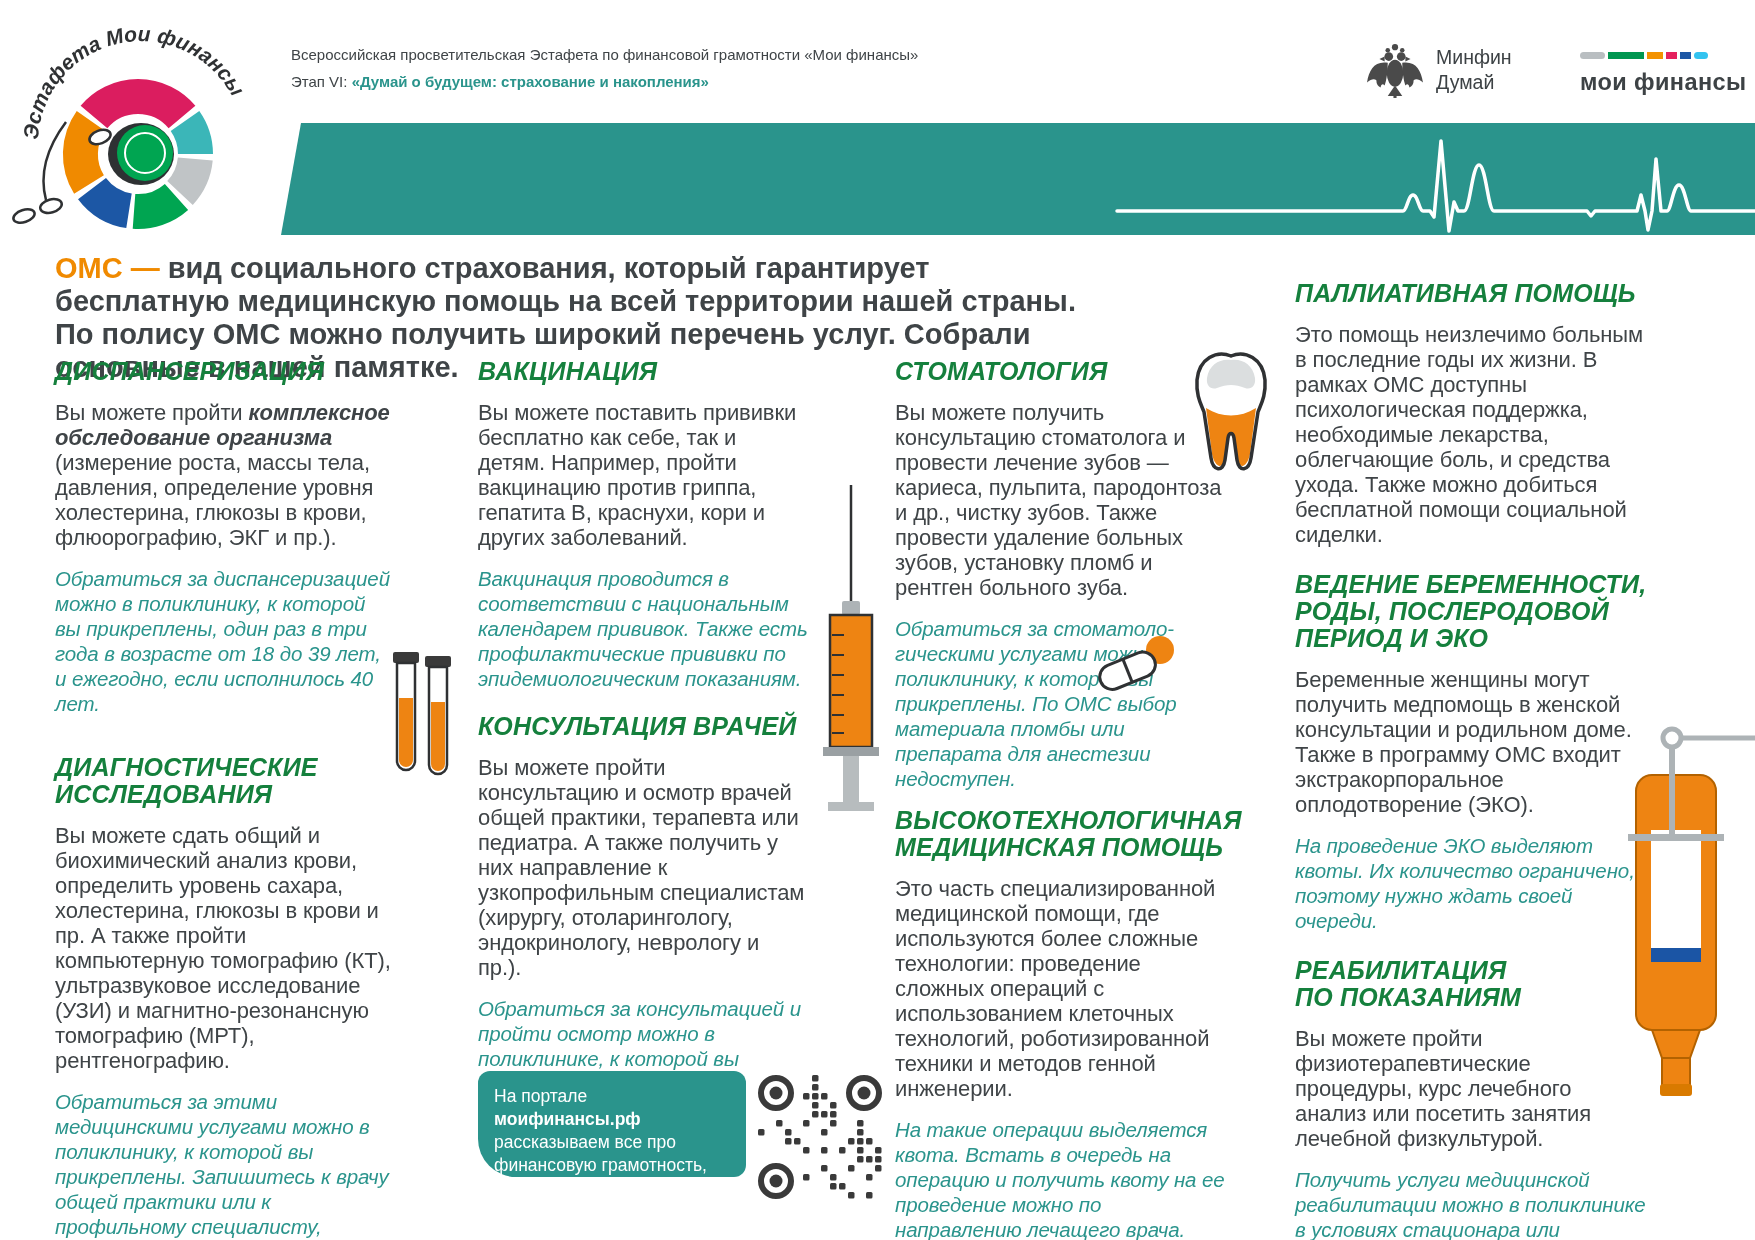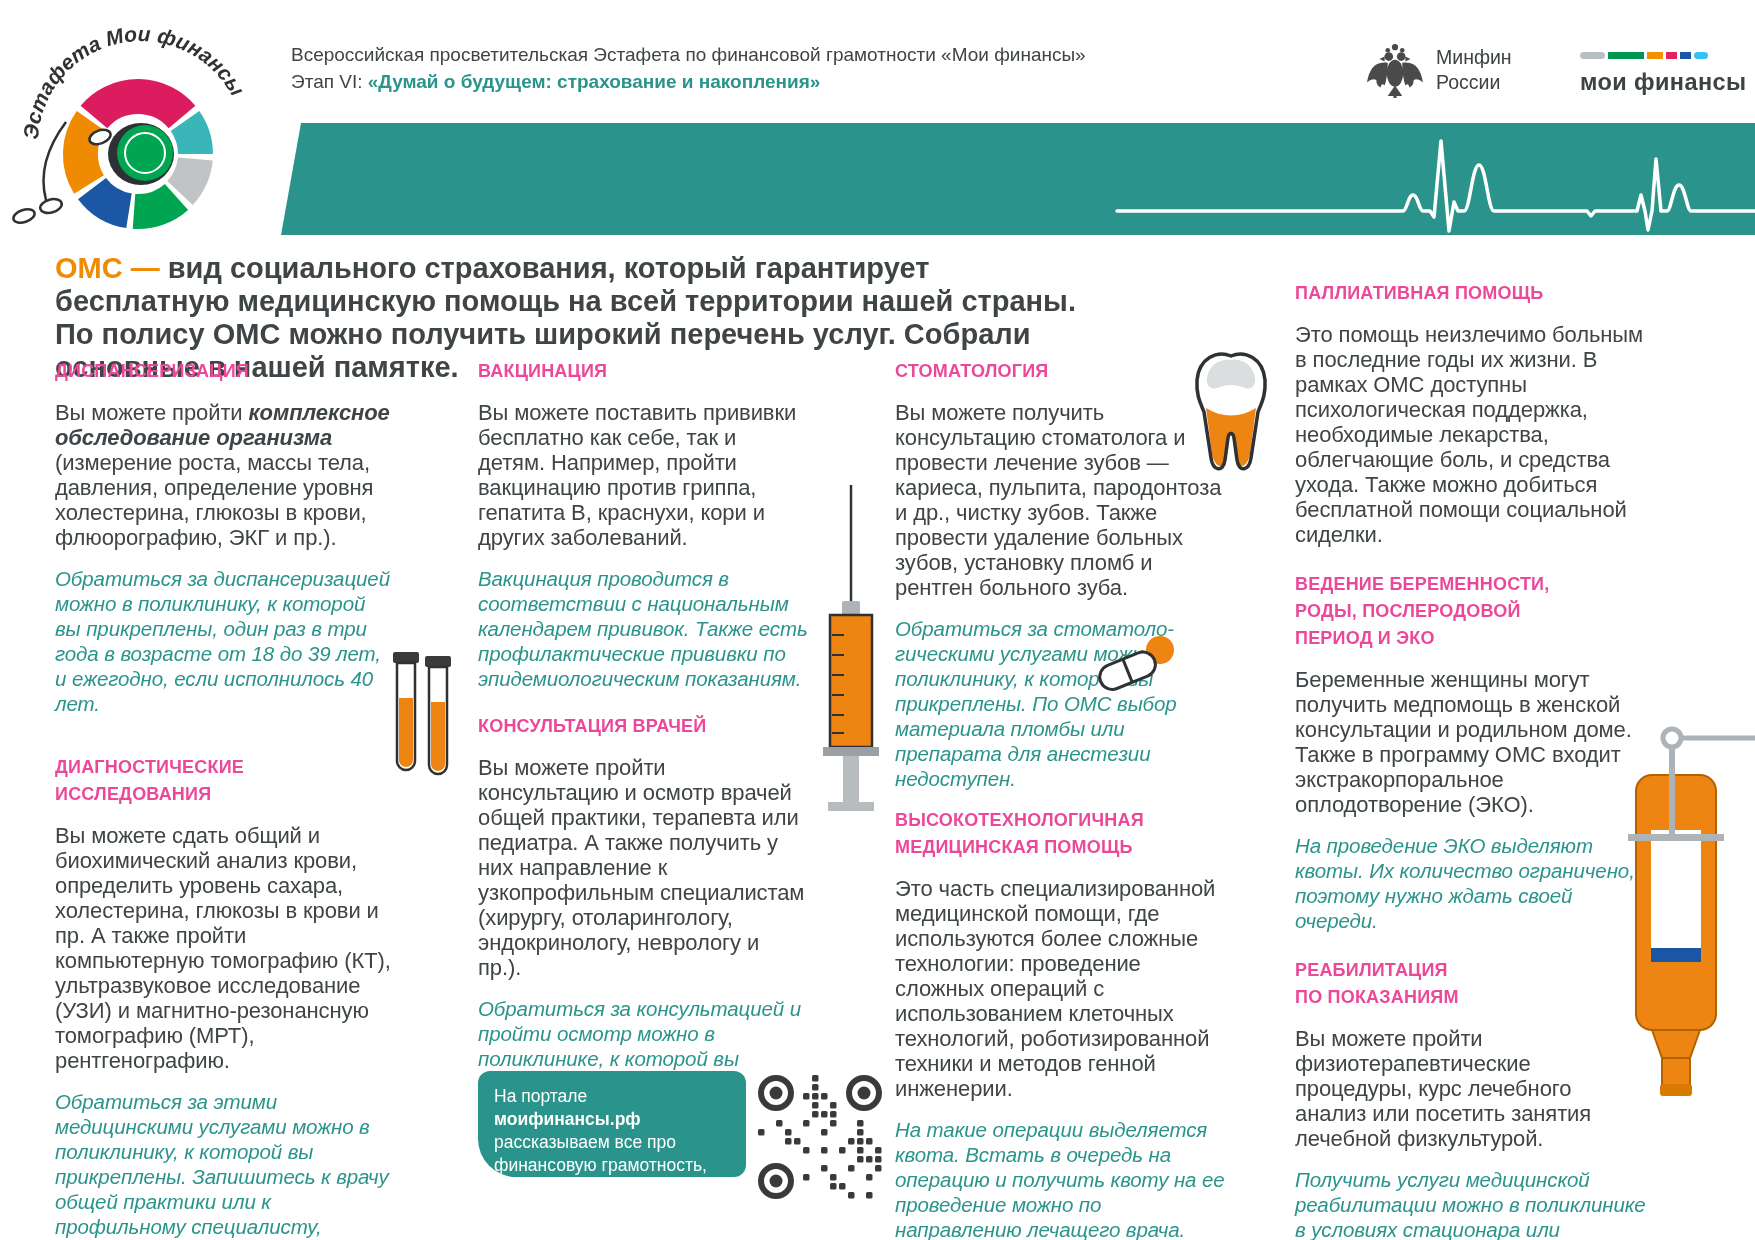--- a/index.html
+++ b/index.html
@@ -9,7 +9,7 @@
   .abs{position:absolute;}
 
   
-  .hdr-text{position:absolute;left:291px;top:41px;font-size:19px;line-height:27px;color:#3F4447;}
+  .hdr-text{position:absolute;left:291px;top:41px;font-size:15px;line-height:27px;color:#3F4447;}
   .hdr-line2 .accent{color:#2A948C;font-weight:700;}
   .hdr-text span{white-space:pre-wrap;}
   .minfin{position:absolute;left:1366px;top:42px;display:flex;align-items:center;gap:12px;}

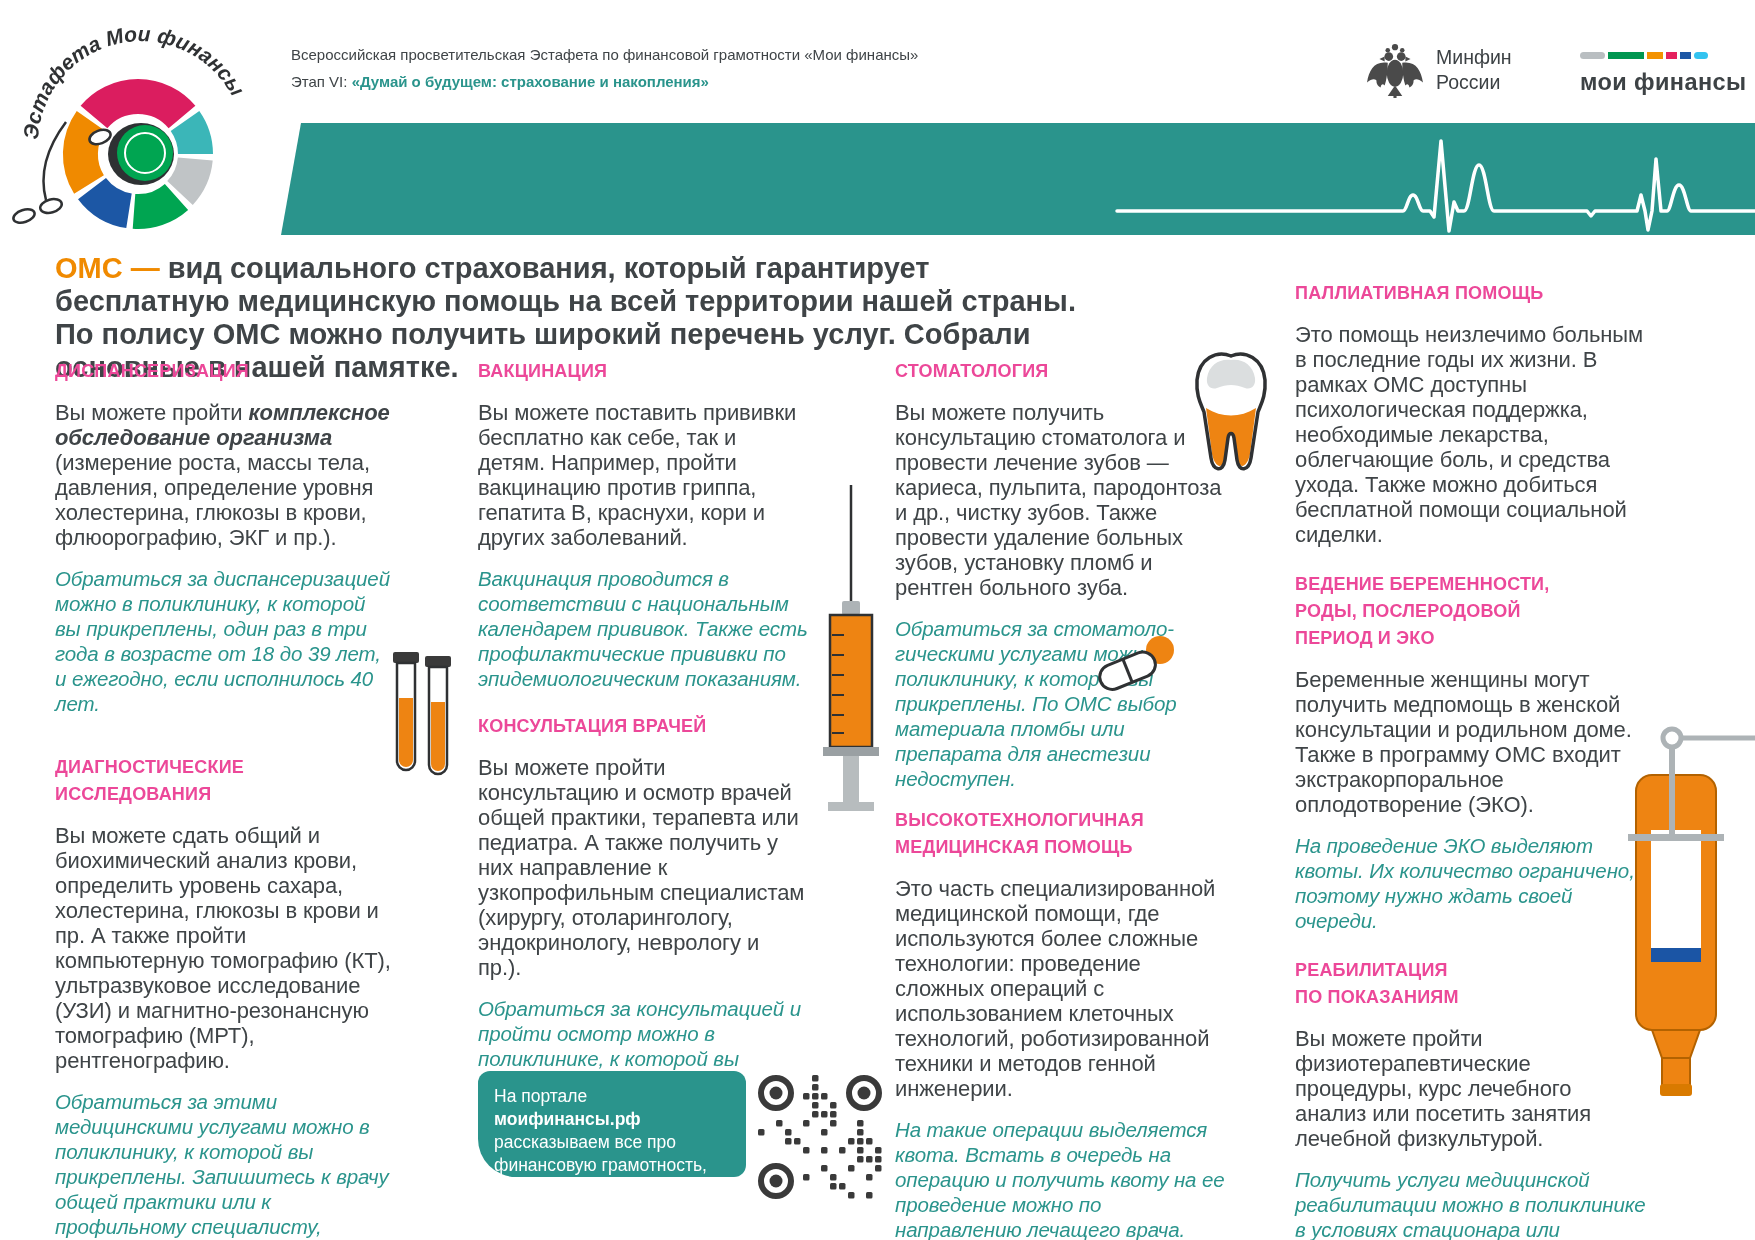--- a/index.html
+++ b/index.html
@@ -113,7 +113,7 @@
     </svg>
     <div class="minfin-label">
       <span>Минфин</span><br>
-      <span>России</span>
+      <span>Думай</span>
     </div>
   </div>
 

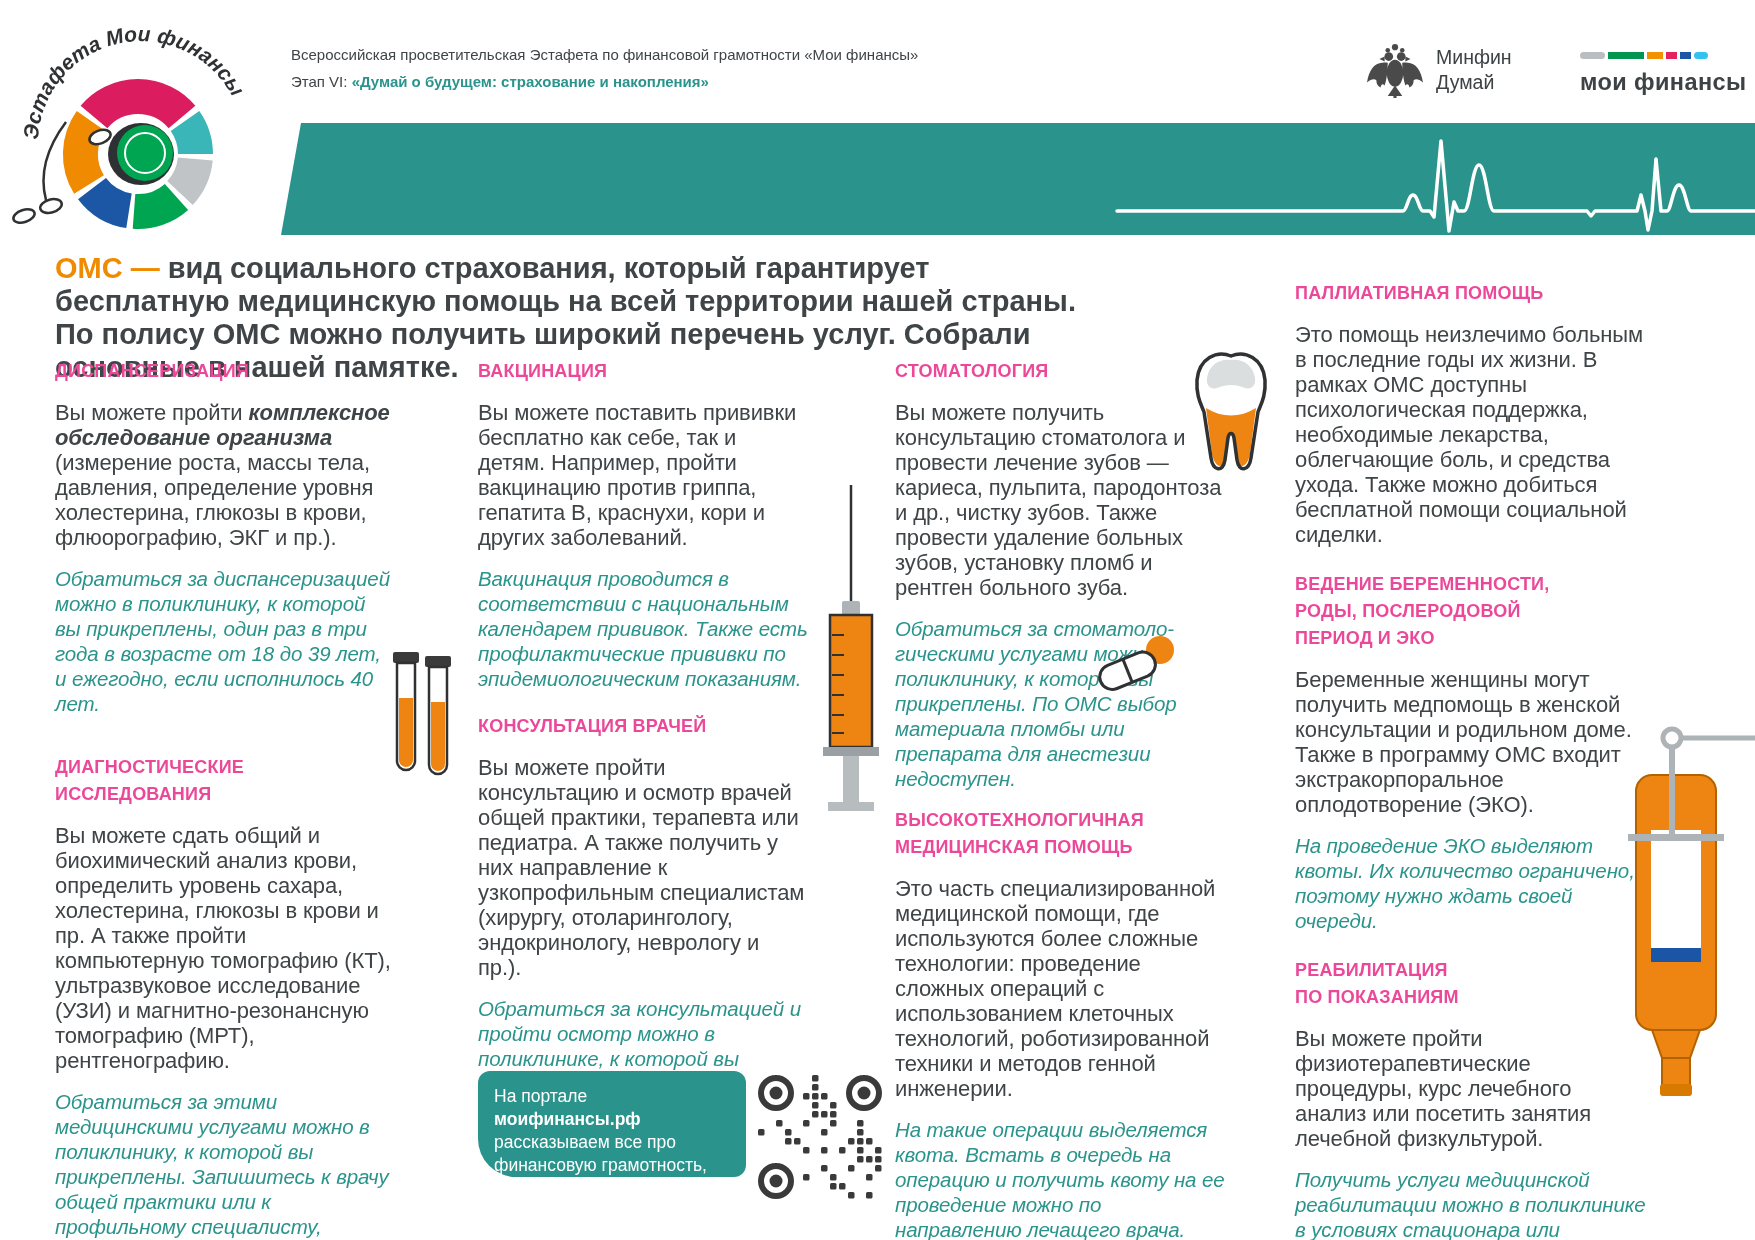--- a/index.html
+++ b/index.html
@@ -42,7 +42,7 @@
   #col-2 .sec{margin-bottom:22px;}
   #col-3 .sec{margin-bottom:16px;}
   #col-4 .sec{margin-bottom:24px;}
-  .sec h2{margin:0 0 10px 0;font-size:18px;line-height:27px;font-weight:800;color:#ec4899;letter-spacing:.2px;}
+  .sec h2{margin:0 0 10px 0;font-size:25px;line-height:27px;font-weight:800;color:#15803d;letter-spacing:.2px;font-style:italic;}
   .sec-body{margin:15px 0 16px 0;font-size:22px;line-height:25px;color:#3F4447;letter-spacing:-.1px;}
   .sec-body b{font-weight:700;font-style:italic;}
   .sec-note{margin:0;font-size:20.5px;line-height:25px;color:#2A948C;font-style:italic;font-weight:500;letter-spacing:-.1px;}

